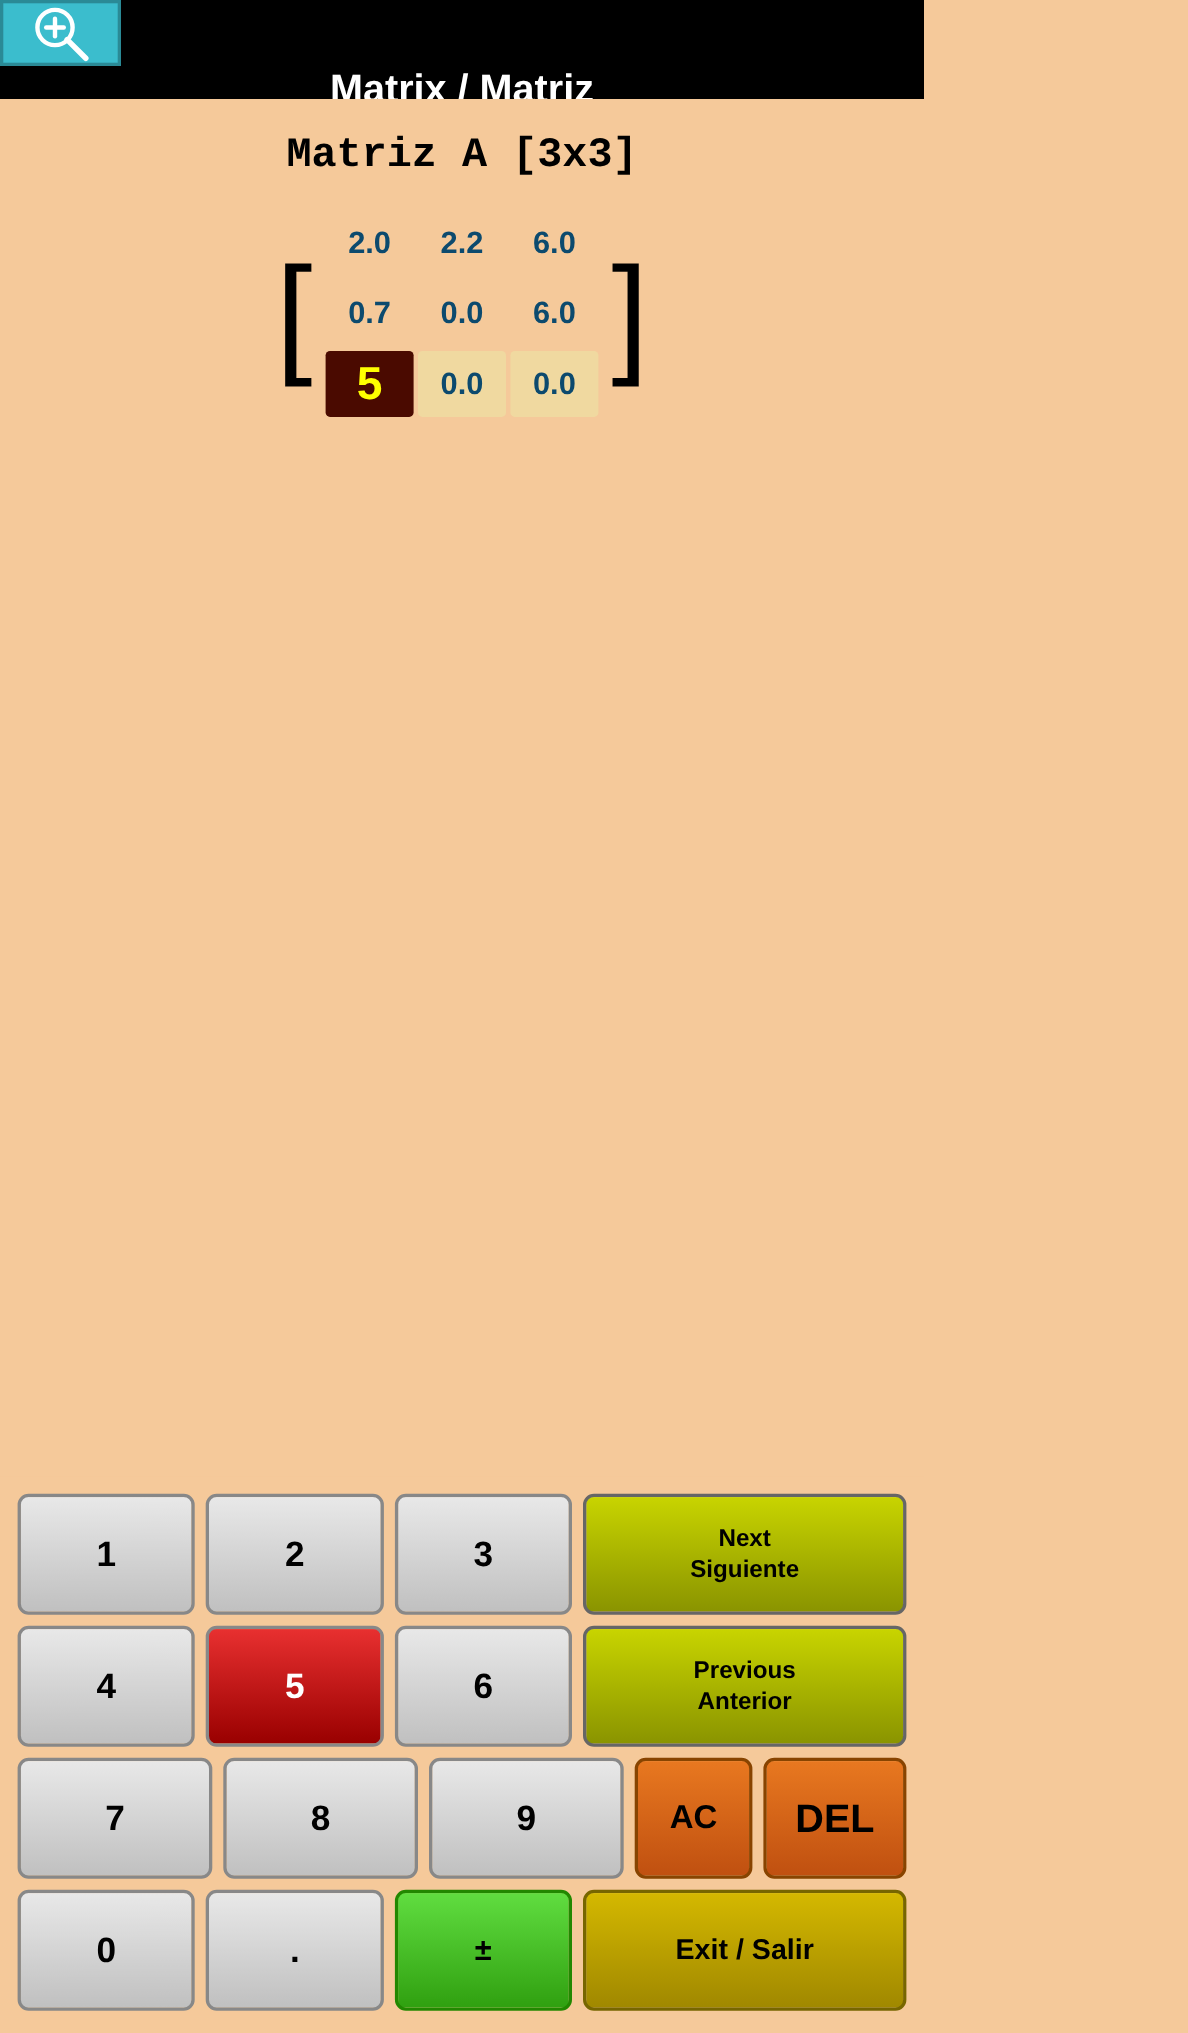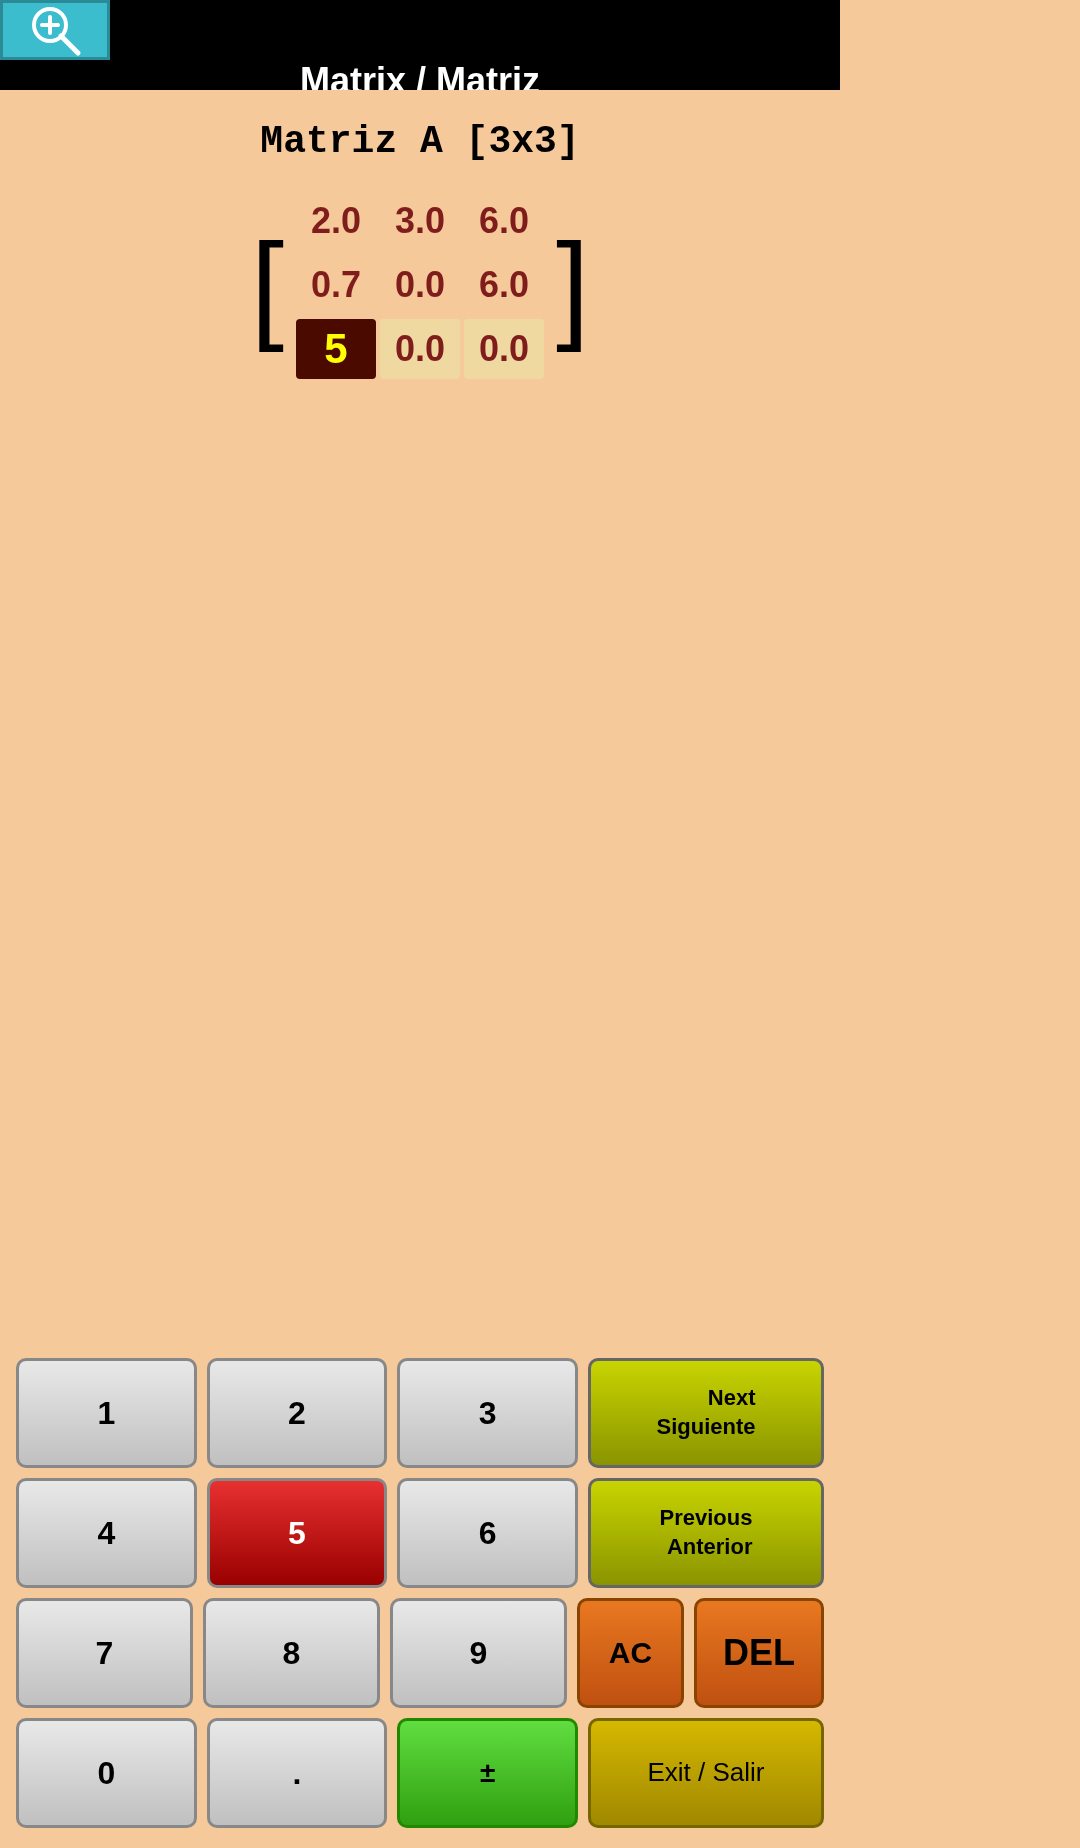--- a/index.html
+++ b/index.html
@@ -103,9 +103,9 @@
       display: flex;
       align-items: center;
       justify-content: center;
-      font-size: 36px;
-      font-weight: bold;
-      color: #7f1d1d;
+      font-size: 28px;
+      font-weight: bold;
+      color: #0c4a6e;
       border-radius: 4px;
     }
 

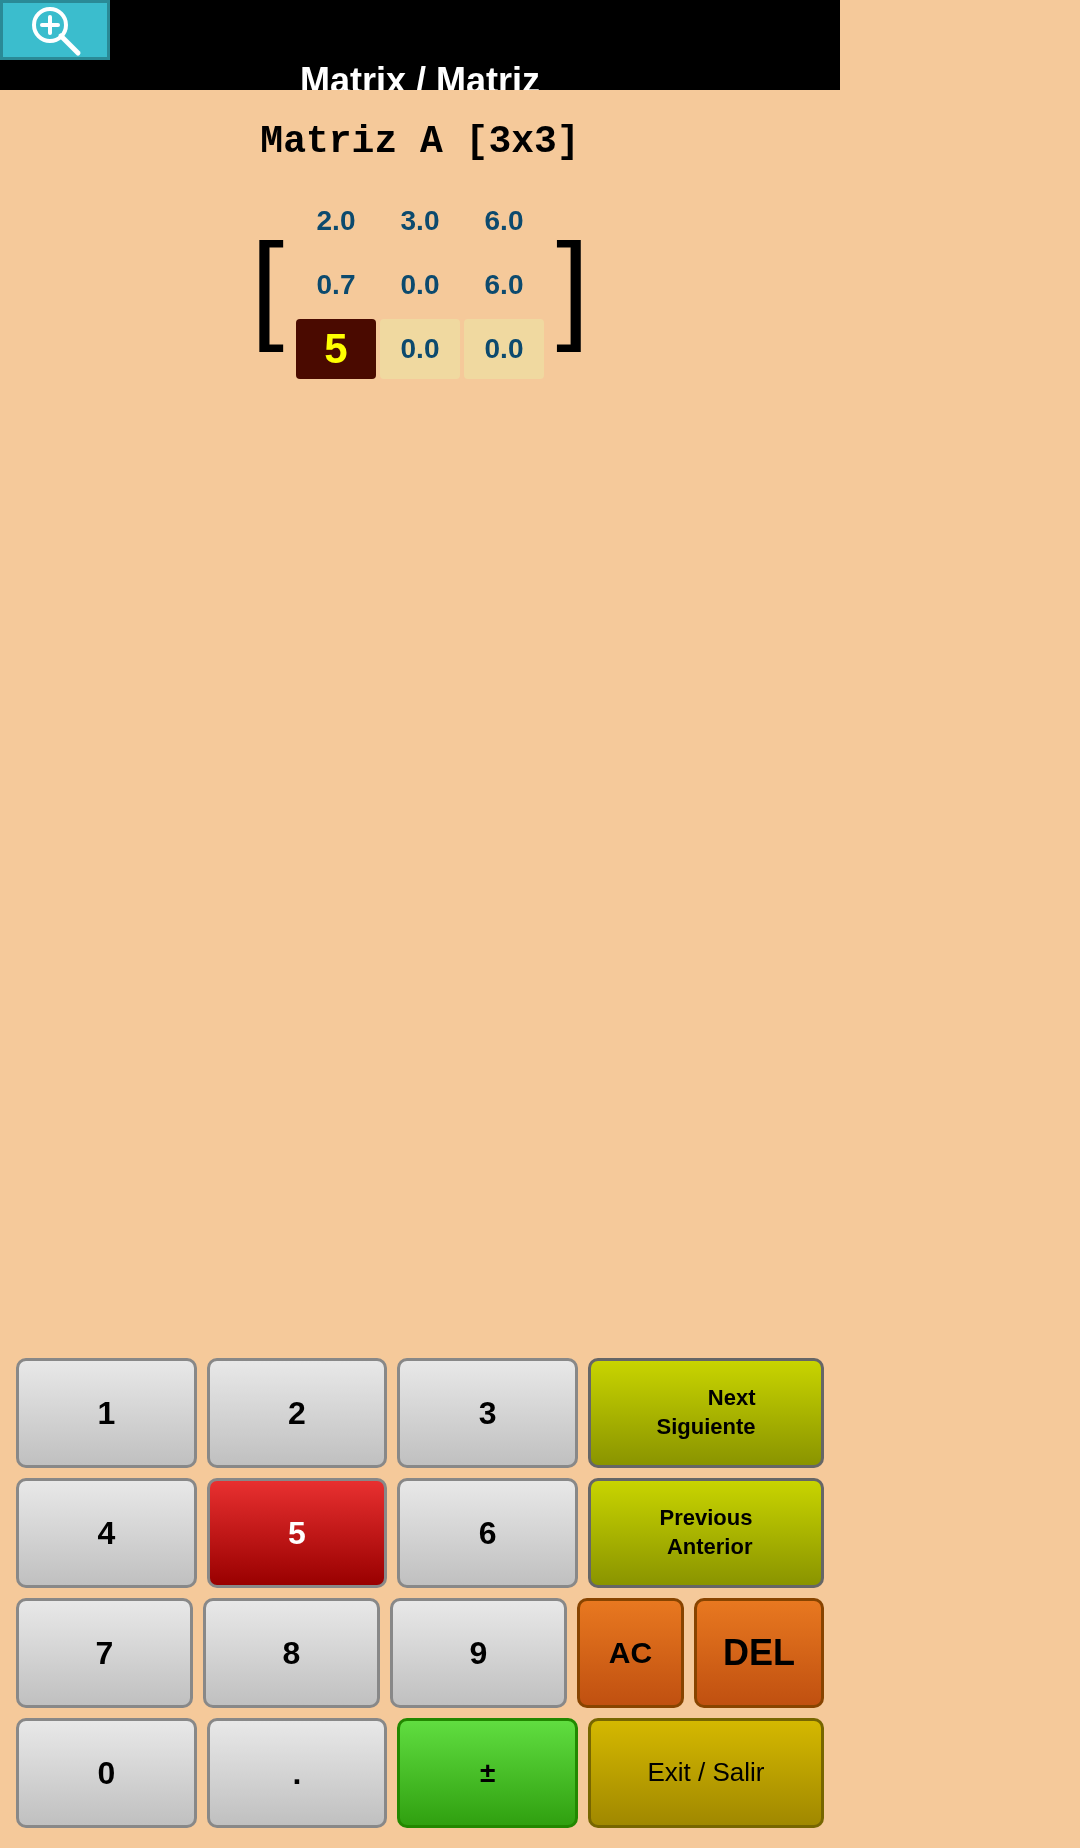--- a/index.html
+++ b/index.html
@@ -243,7 +243,7 @@
     <div class="matrix-grid">
 
       <div class="matrix-cell">2.0</div>
-      <div class="matrix-cell">3.0</div>
+      <div class="matrix-cell">2.2</div>
       <div class="matrix-cell">6.0</div>
 
       <div class="matrix-cell">0.7</div>

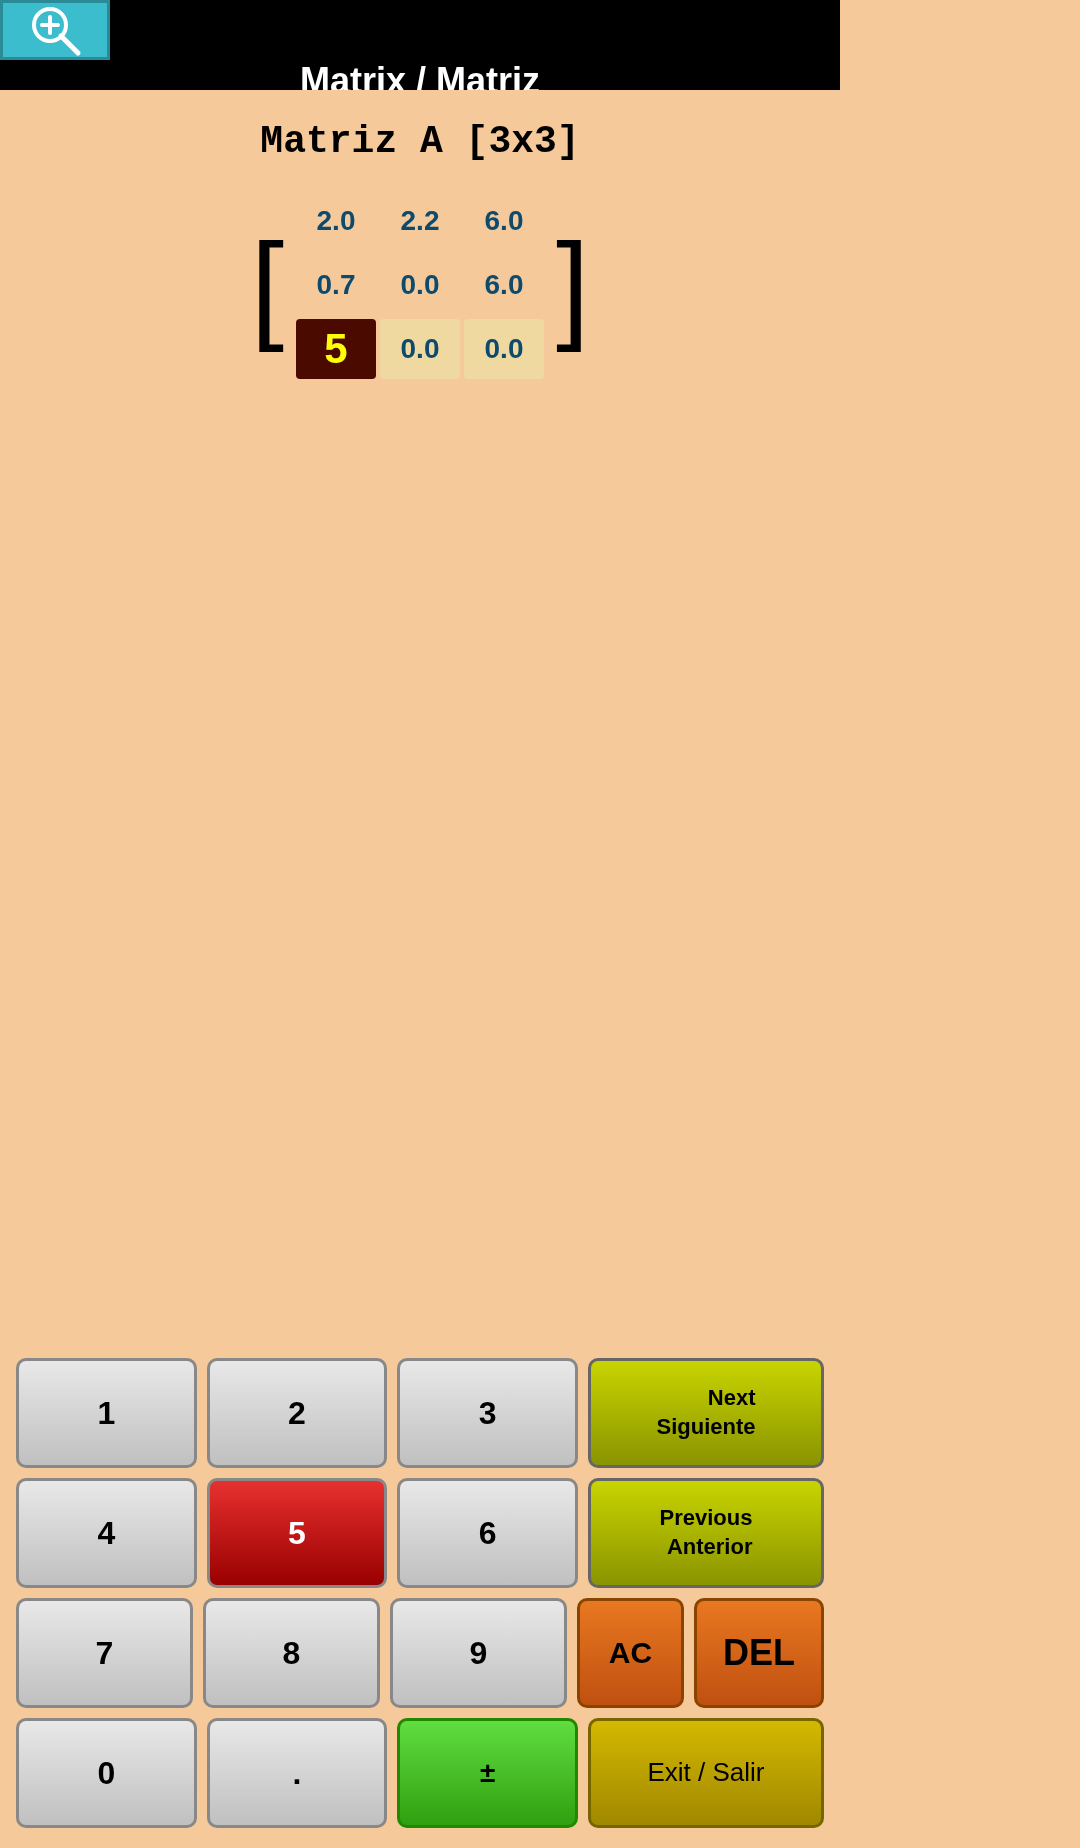--- a/index.html
+++ b/index.html
@@ -158,11 +158,11 @@
     }
 
     .key-nav {
-      width: 236px;
+      width: 294px;
       flex-shrink: 0;
       font-size: 22px;
       font-weight: bold;
-      text-align: right;
+      text-align: center;
       line-height: 1.3;
     }
 

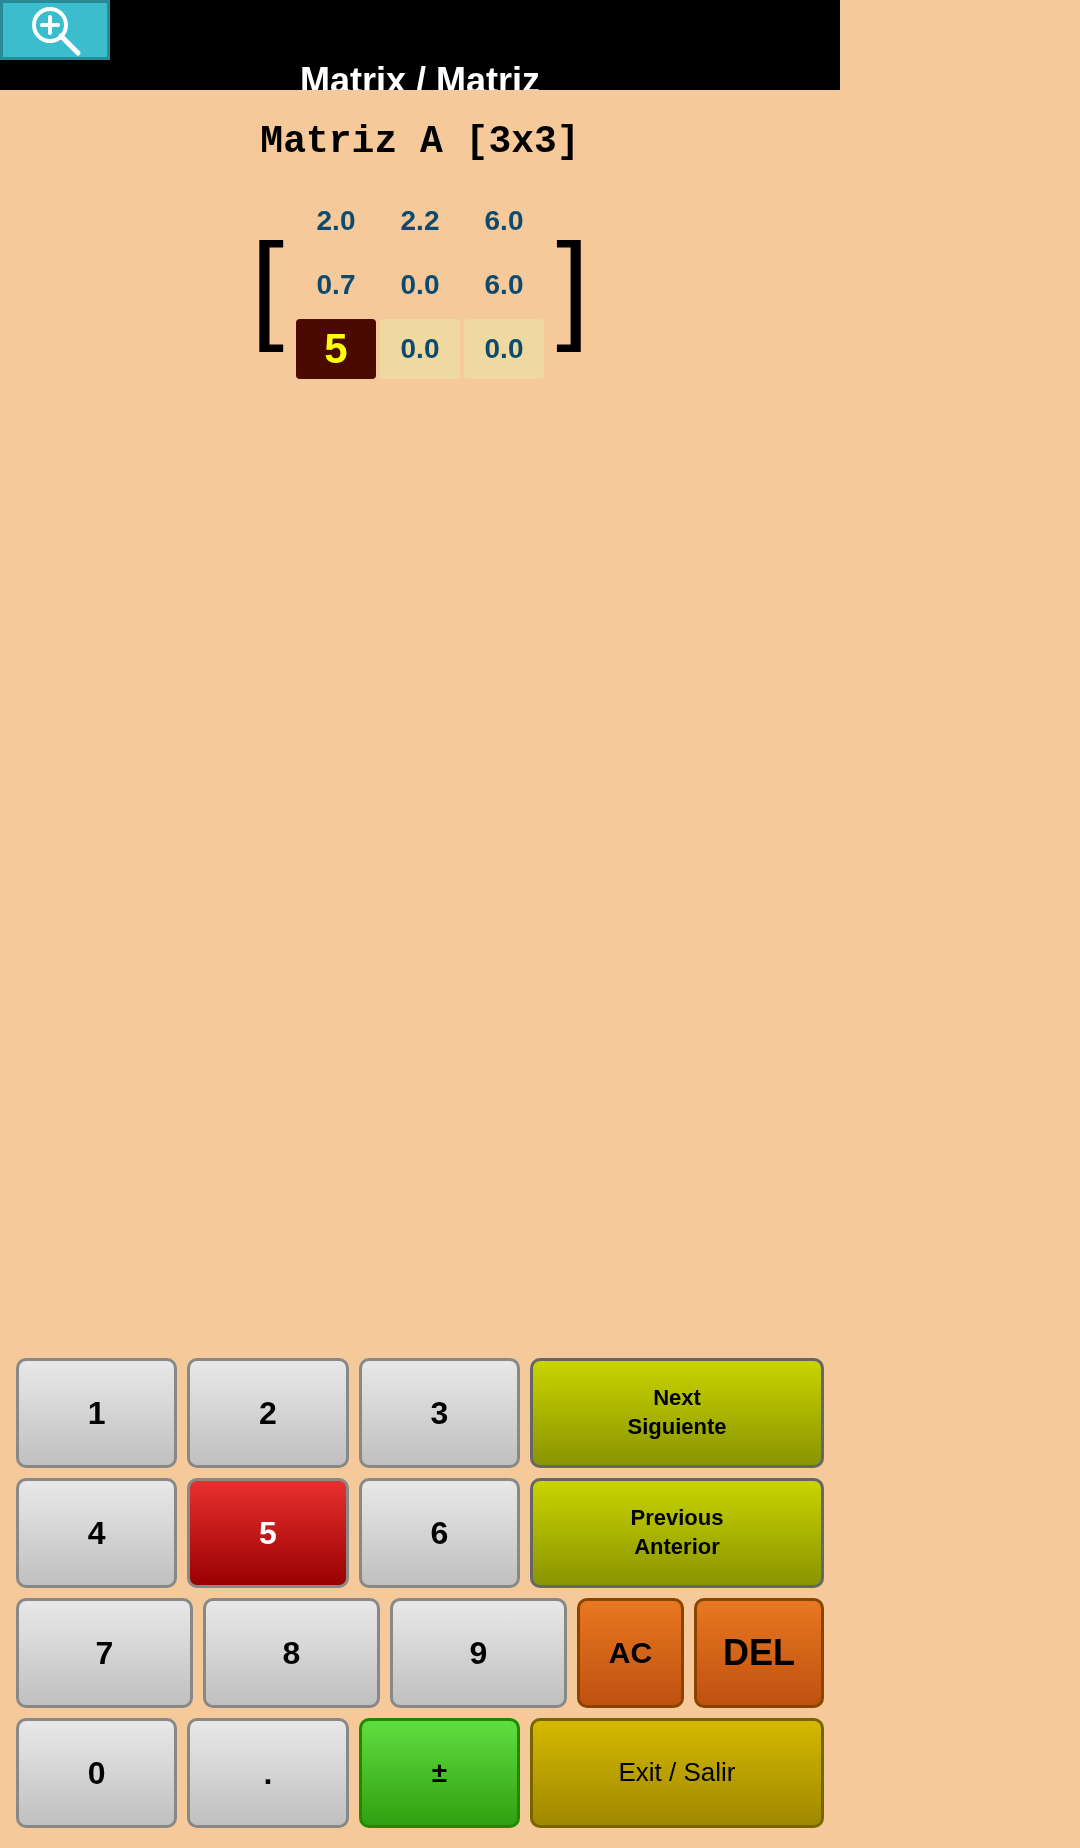--- a/index.html
+++ b/index.html
@@ -207,7 +207,7 @@
       background: linear-gradient(180deg, #d4b800 0%, #a08800 100%);
       color: #000;
       font-size: 26px;
-      font-weight: normal;
+      font-weight: bold;
       border-color: #776600;
     }
   </style>

